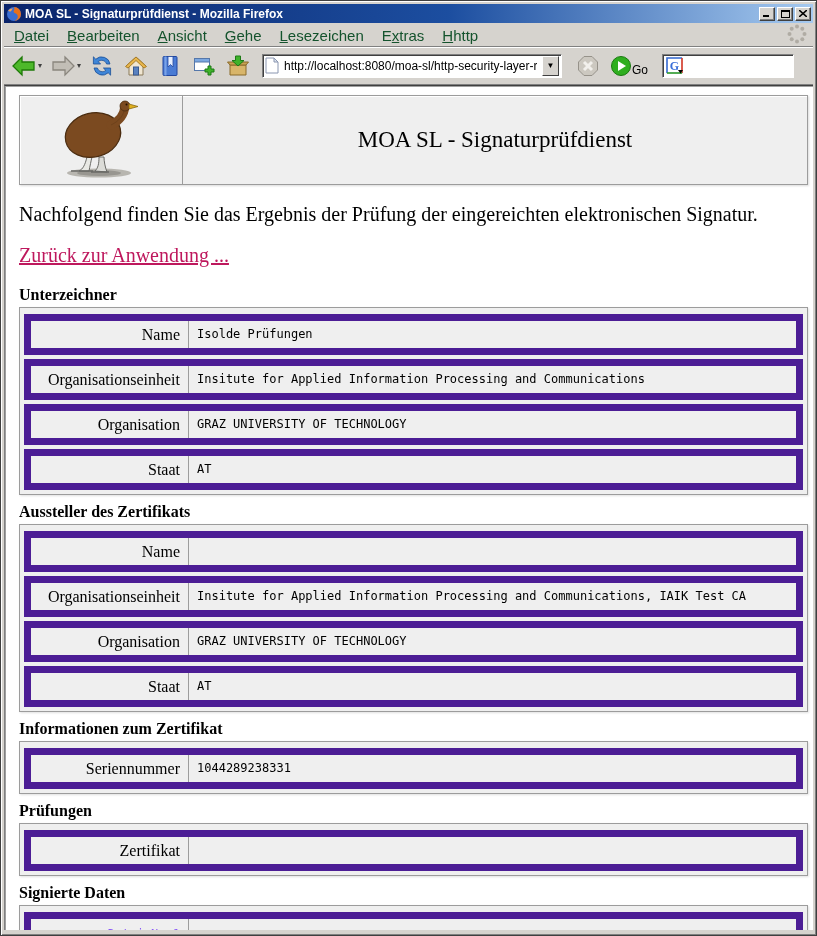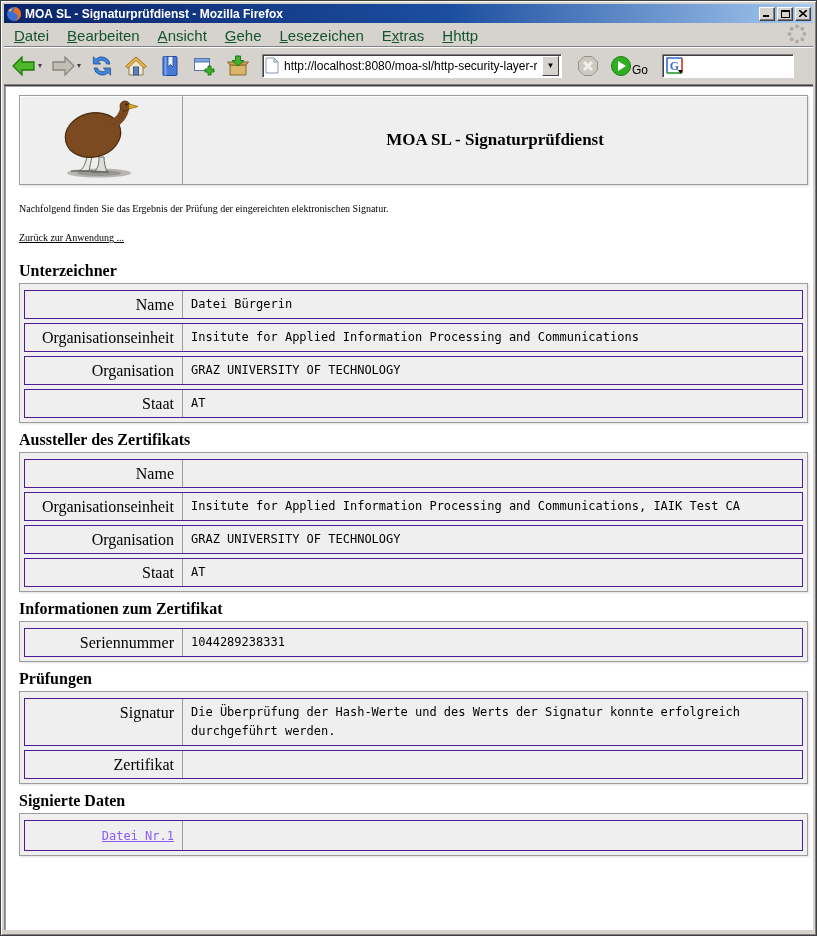--- a/index.html
+++ b/index.html
@@ -99,7 +99,7 @@
   }
   .banner .btitle{
     flex:1;display:flex;align-items:center;justify-content:center;
-    font-weight:bold;font-size:17px;text-align:right;
+    font-weight:normal;font-size:23px;text-align:right;
   }
   .doc{margin-left:5px;width:789px;}
   .doc p{margin:18px 0;font-size:10px;}

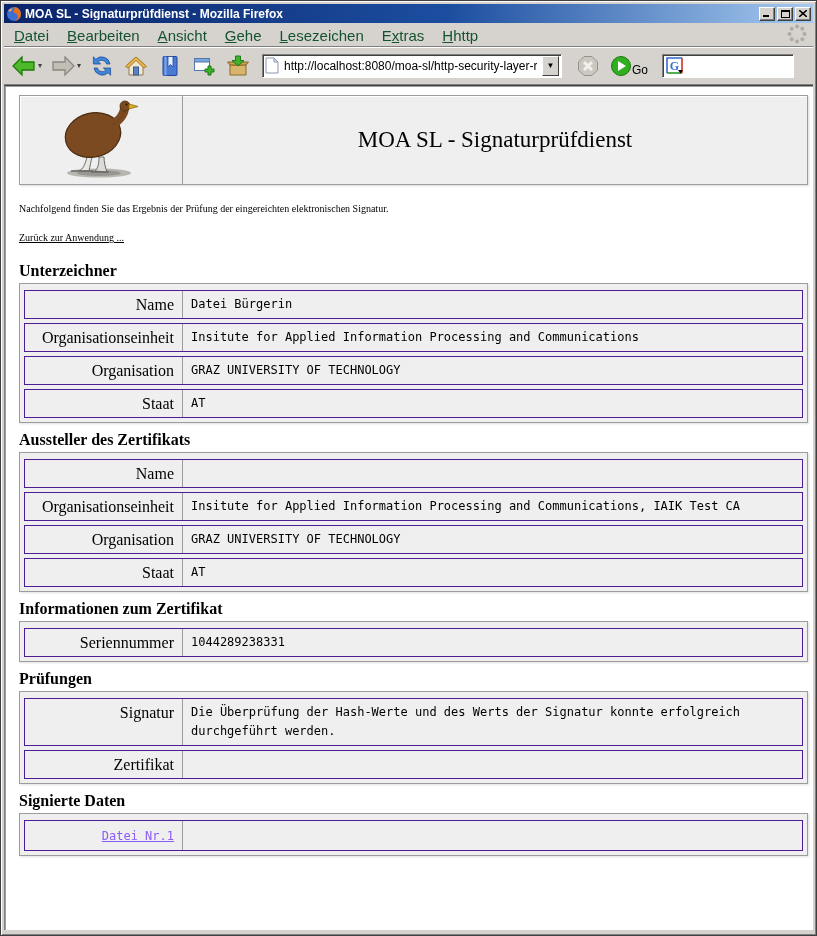--- a/index.html
+++ b/index.html
@@ -102,7 +102,7 @@
     font-weight:normal;font-size:23px;text-align:right;
   }
   .doc{margin-left:5px;width:789px;}
-  .doc p{margin:18px 0;font-size:10px;}
+  .doc p{margin:18px 0;font-size:20px;}
   a.plain{color:#000000;text-decoration:underline;}
   .shead{font-weight:bold;font-size:16px;margin:8px 0 3px 0;}
   .first-head{margin-top:19px;}

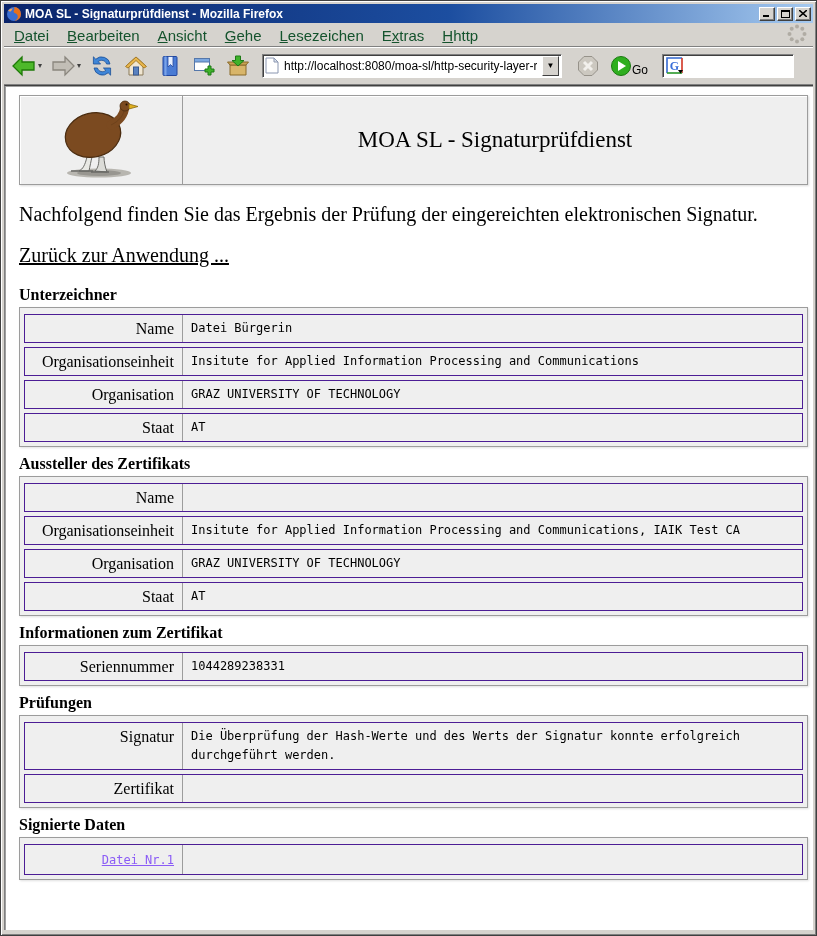--- a/index.html
+++ b/index.html
@@ -103,7 +103,7 @@
   }
   .doc{margin-left:5px;width:789px;}
   .doc p{margin:18px 0;font-size:20px;}
-  a.plain{color:#000000;text-decoration:underline;}
+  a.plain{color:#be185d;text-decoration:underline;}
   .shead{font-weight:bold;font-size:16px;margin:8px 0 3px 0;}
   .first-head{margin-top:19px;}
   .dtable{

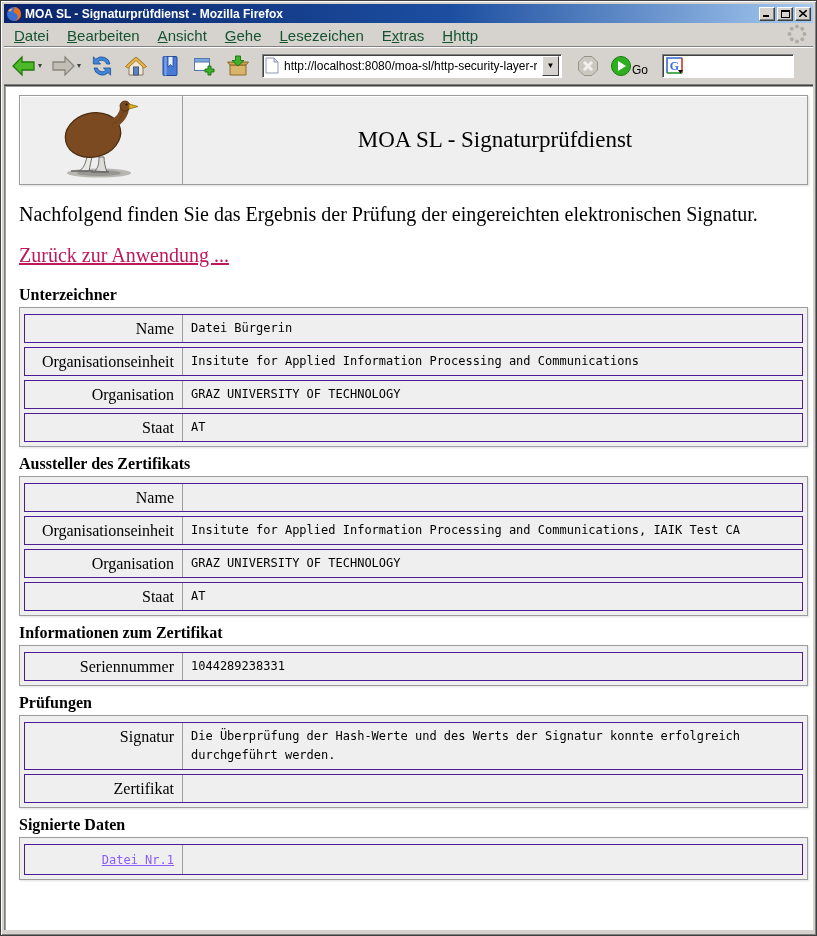--- a/index.html
+++ b/index.html
@@ -111,7 +111,7 @@
     box-shadow:1px 1px 2px rgba(0,0,0,0.12);
     padding:6px 4px 4px 4px;margin-bottom:2px;
   }
-  .drow{display:flex;border:1px solid #4c1d95;margin-bottom:4px;background:#efefef;}
+  .drow{display:flex;border:7px solid #4c1d95;margin-bottom:4px;background:#efefef;}
   .drow:last-child{margin-bottom:0;}
   .dlabel{
     width:158px;flex:0 0 158px;text-align:right;

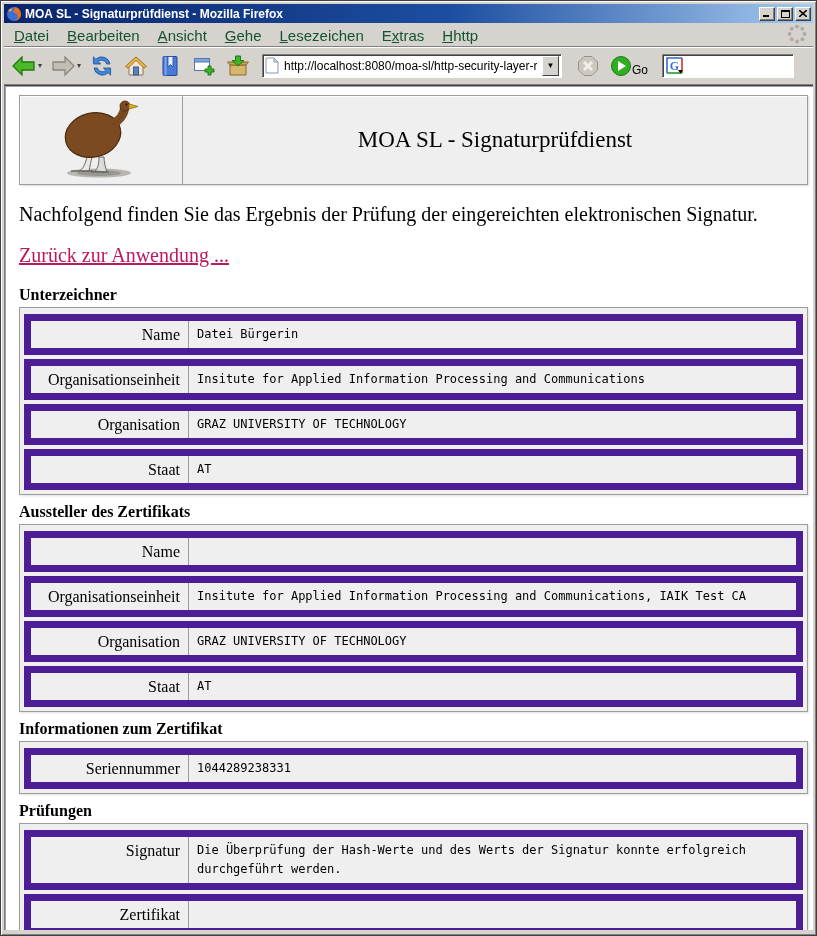--- a/index.html
+++ b/index.html
@@ -295,7 +295,7 @@
       <div class="dtable">
         <div class="drow">
           <div class="dlabel">Name</div>
-          <div class="dvalue">Datei Bürgerin</div>
+          <div class="dvalue">Isolde Prüfungen</div>
         </div>
         <div class="drow">
           <div class="dlabel">Organisationseinheit</div>

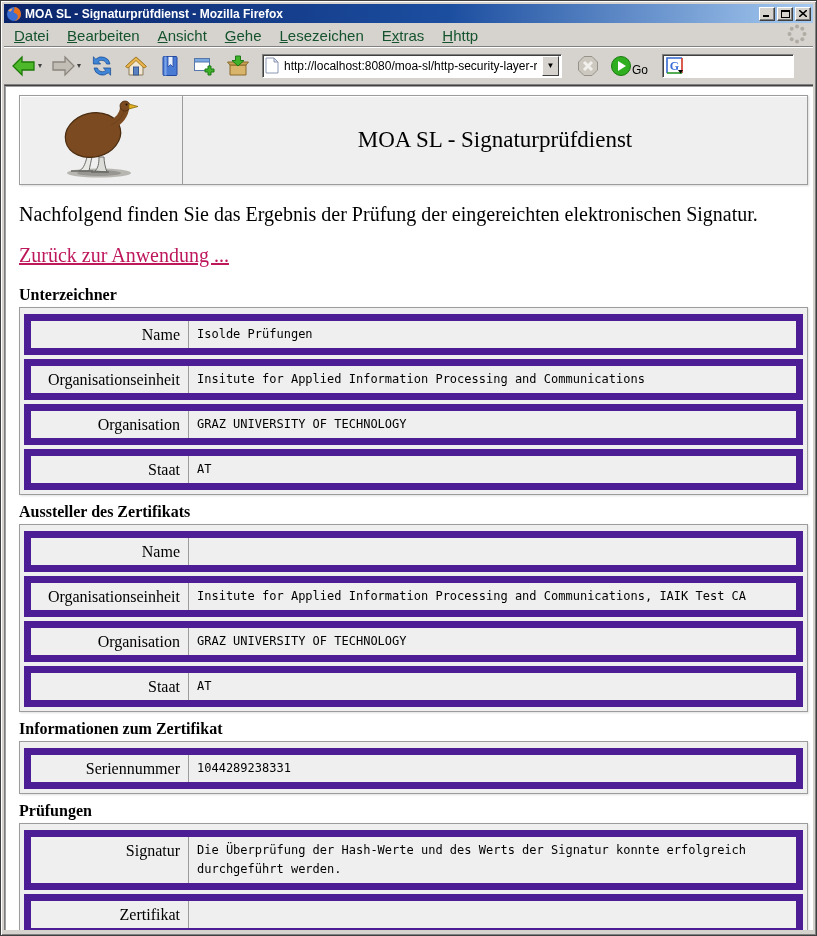--- a/index.html
+++ b/index.html
@@ -341,10 +341,6 @@
       <div class="shead">Prüfungen</div>
       <div class="dtable">
         <div class="drow">
-          <div class="dlabel">Signatur</div>
-          <div class="dvalue">Die Überprüfung der Hash-Werte und des Werts der Signatur konnte erfolgreich durchgeführt werden.</div>
-        </div>
-        <div class="drow">
           <div class="dlabel">Zertifikat</div>
         </div>
       </div>

